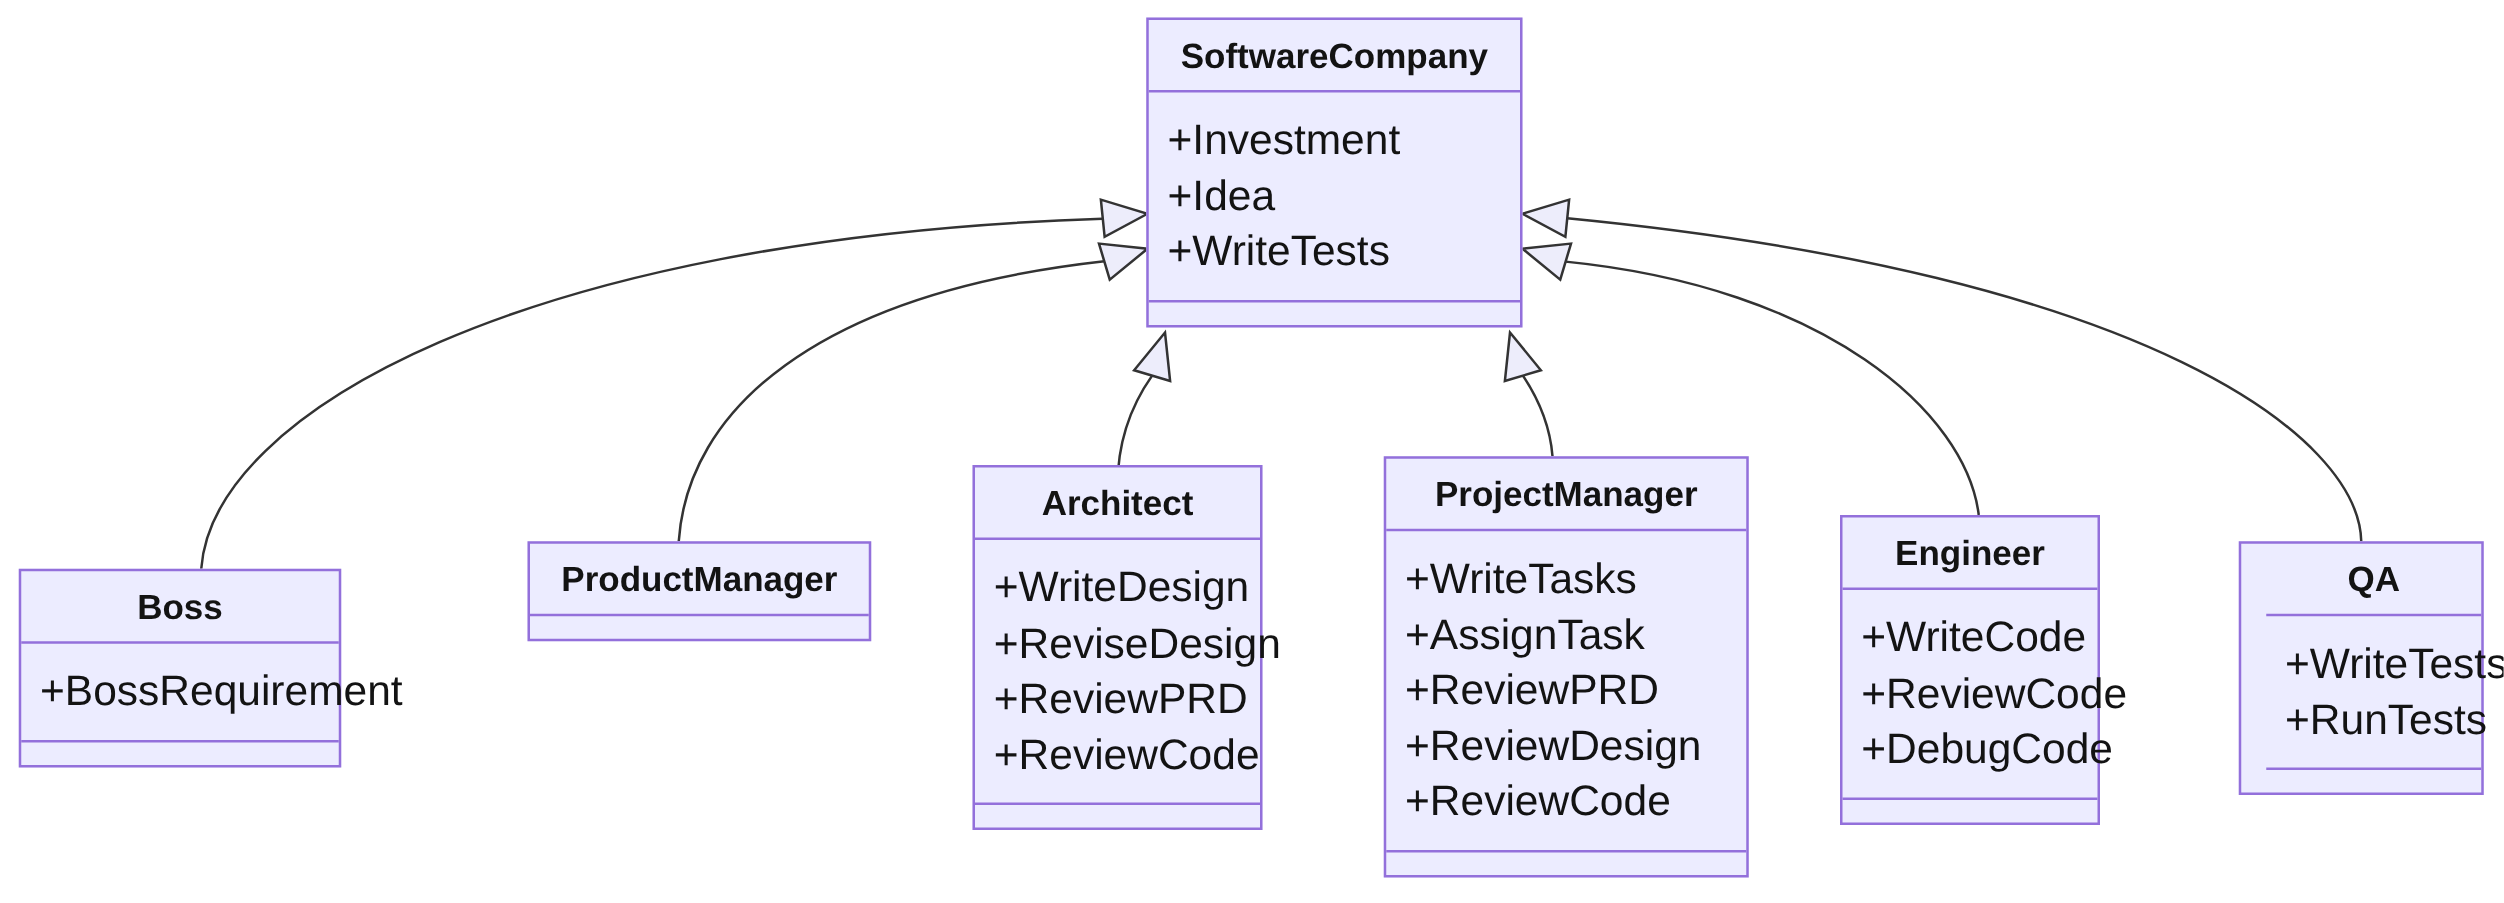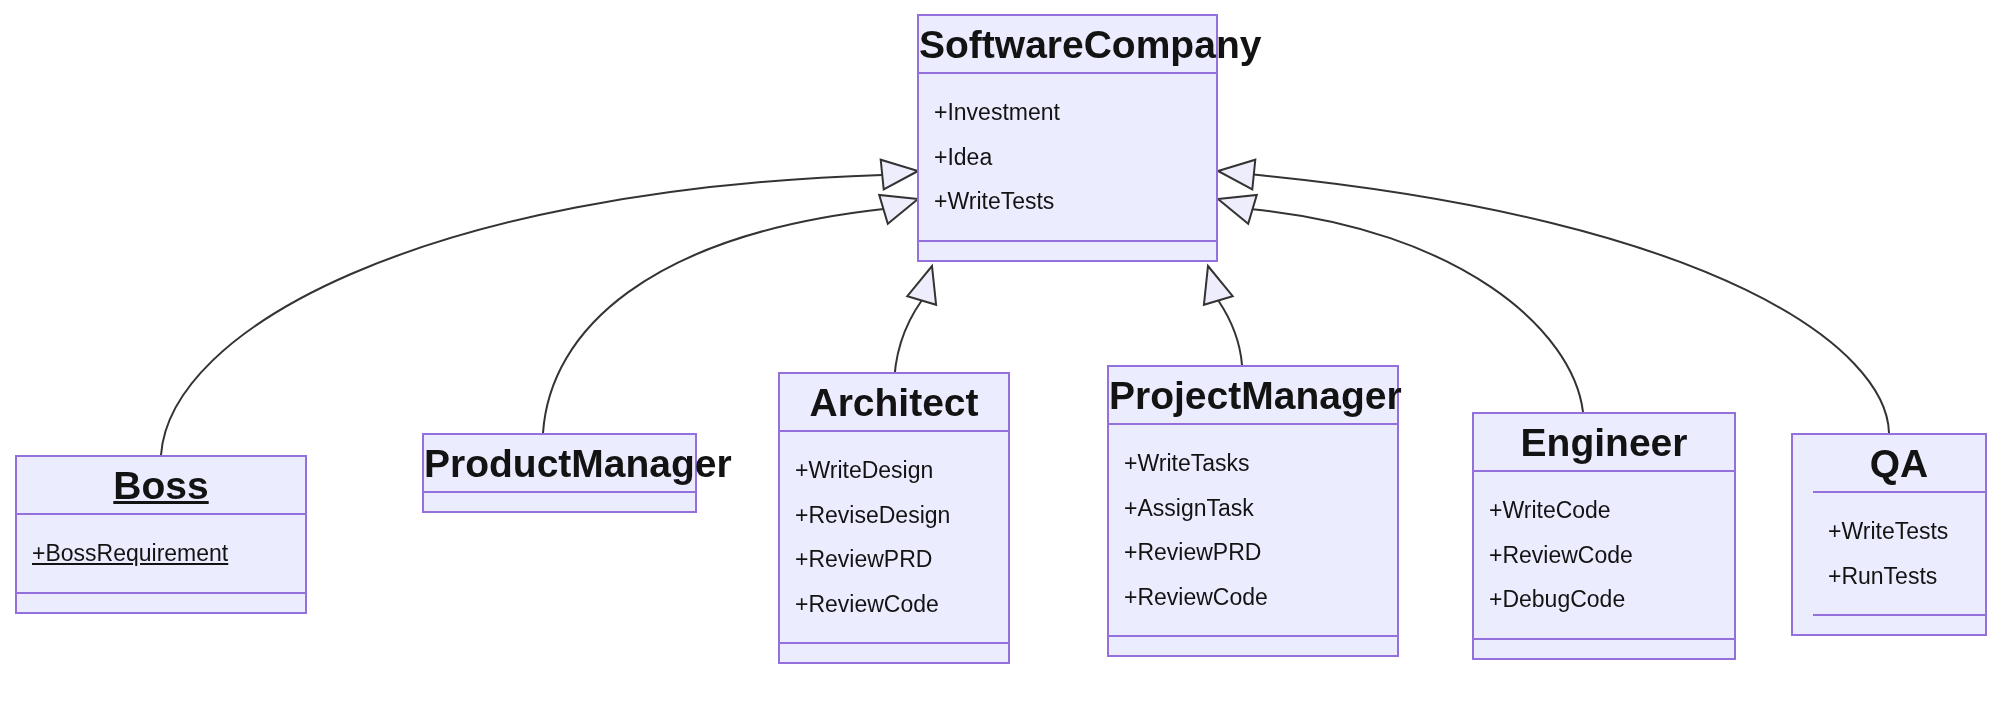--- a/index.html
+++ b/index.html
@@ -36,7 +36,7 @@
     line-height: 58px;
     text-align: center;
     font-weight: bold;
-    font-size: 39px;
+    font-size: 28px;
     border-bottom: 2px solid var(--node-border);
     white-space: nowrap;
   }

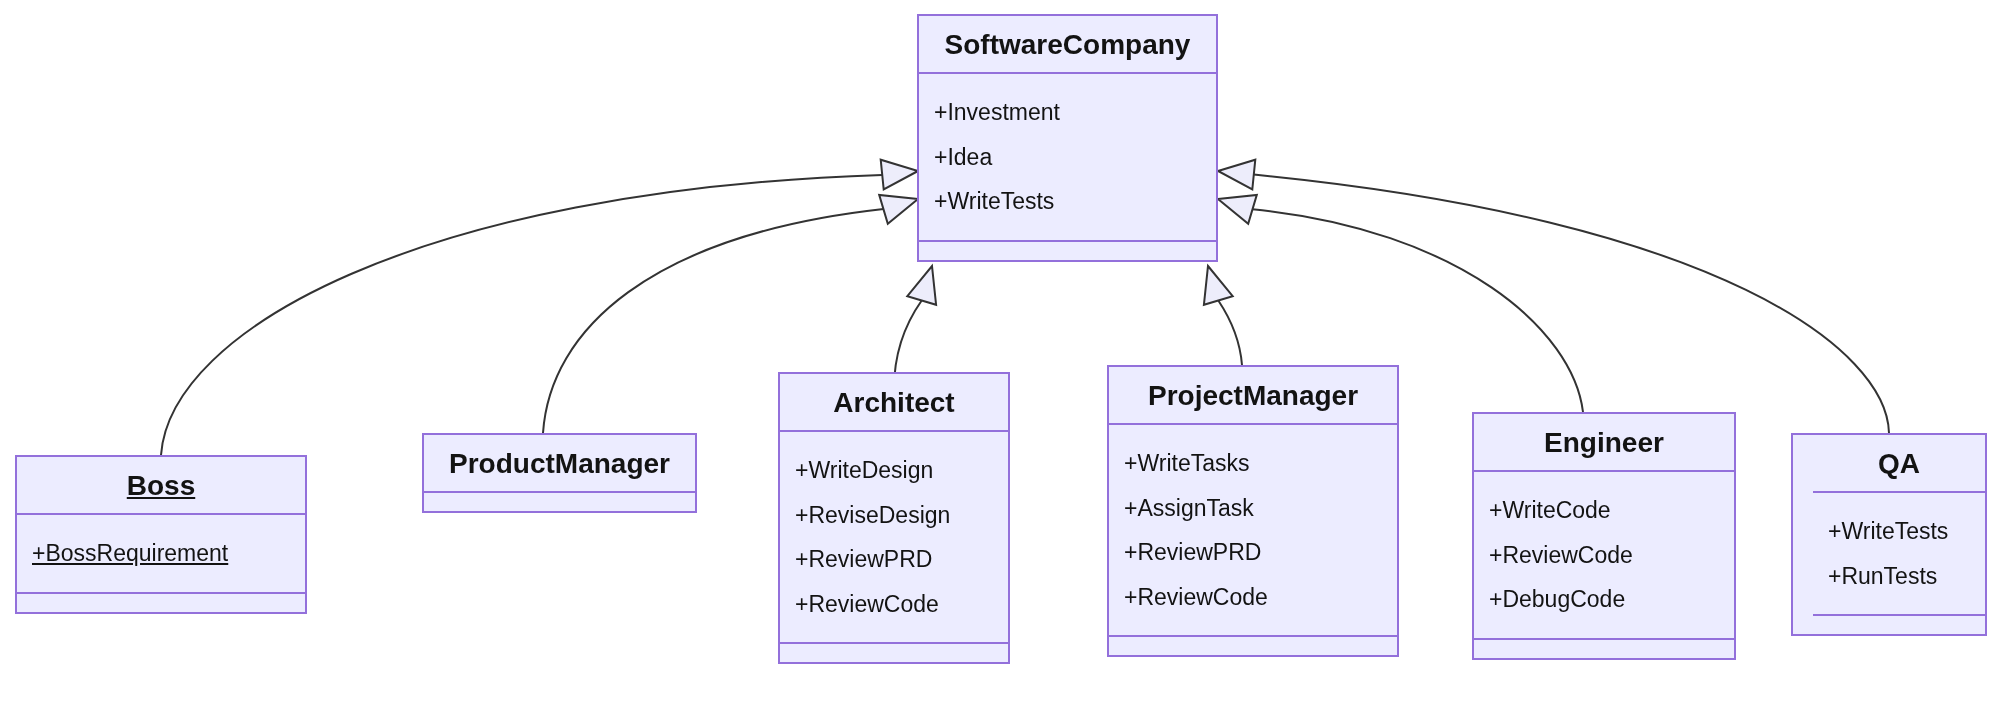--- a/index.html
+++ b/index.html
@@ -45,7 +45,7 @@
     border-bottom: 2px solid var(--node-border);
   }
   .attr {
-    font-size: 23px;
+    font-size: 34px;
     line-height: 44.5px;
     white-space: nowrap;
   }

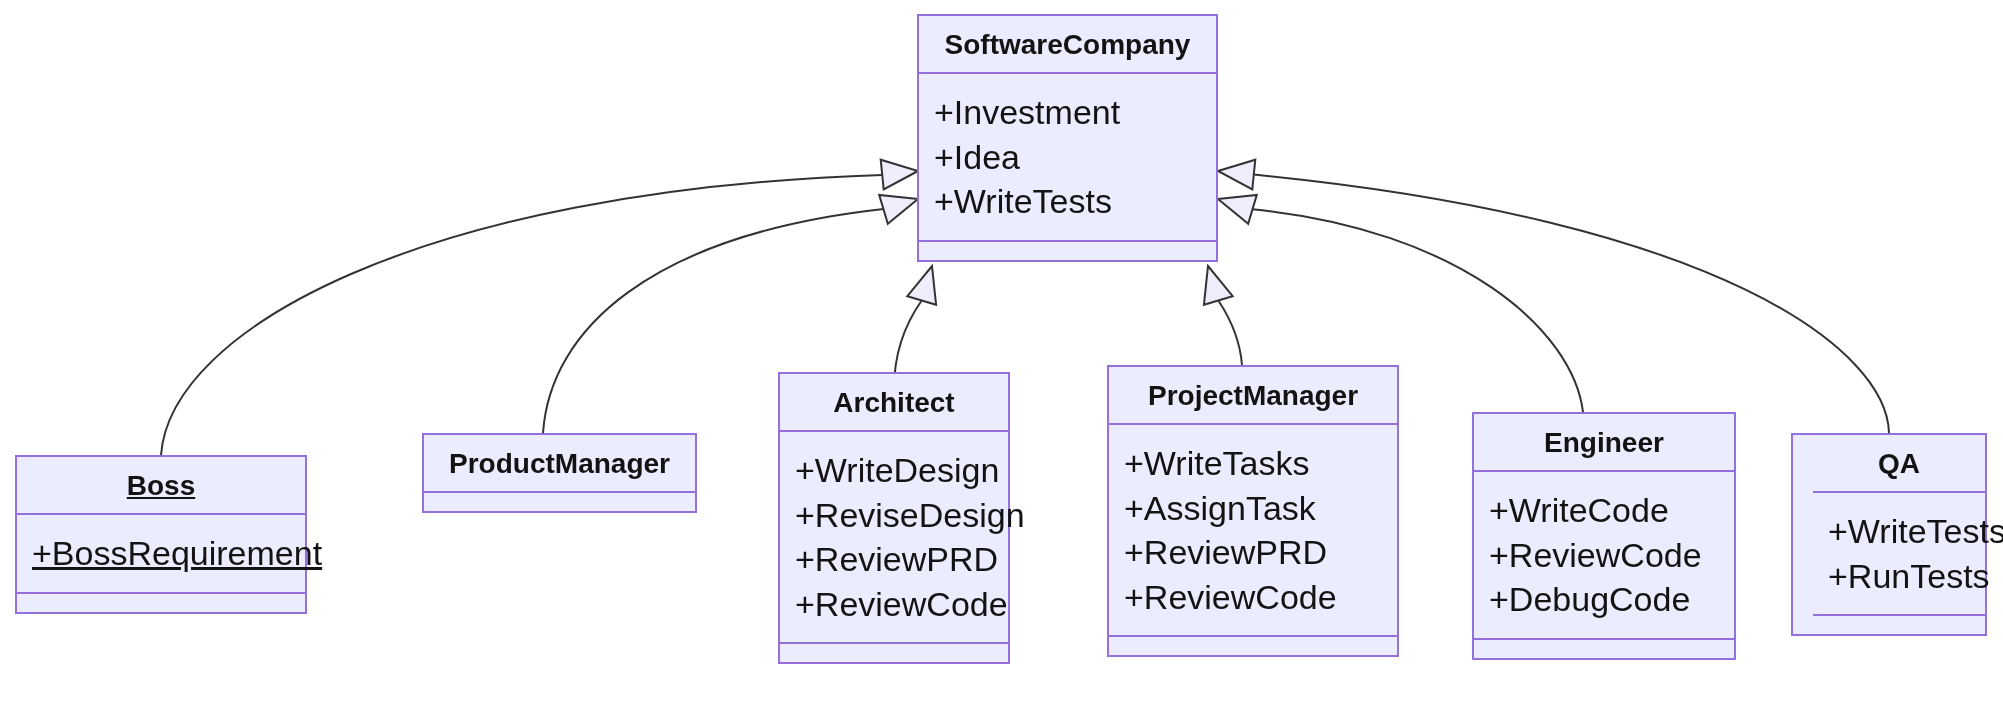--- a/index.html
+++ b/index.html
@@ -135,7 +135,7 @@
     <div class="class-methods"></div>
   </div>
 
-  <div class="class-box" style="left:1472px; top:412px; width:264px;">
+  <div class="class-box" style="left:1472px; top:412px; width:208px;">
     <div class="class-title">Engineer</div>
     <div class="class-attrs">
       <div class="attr">+WriteCode</div>

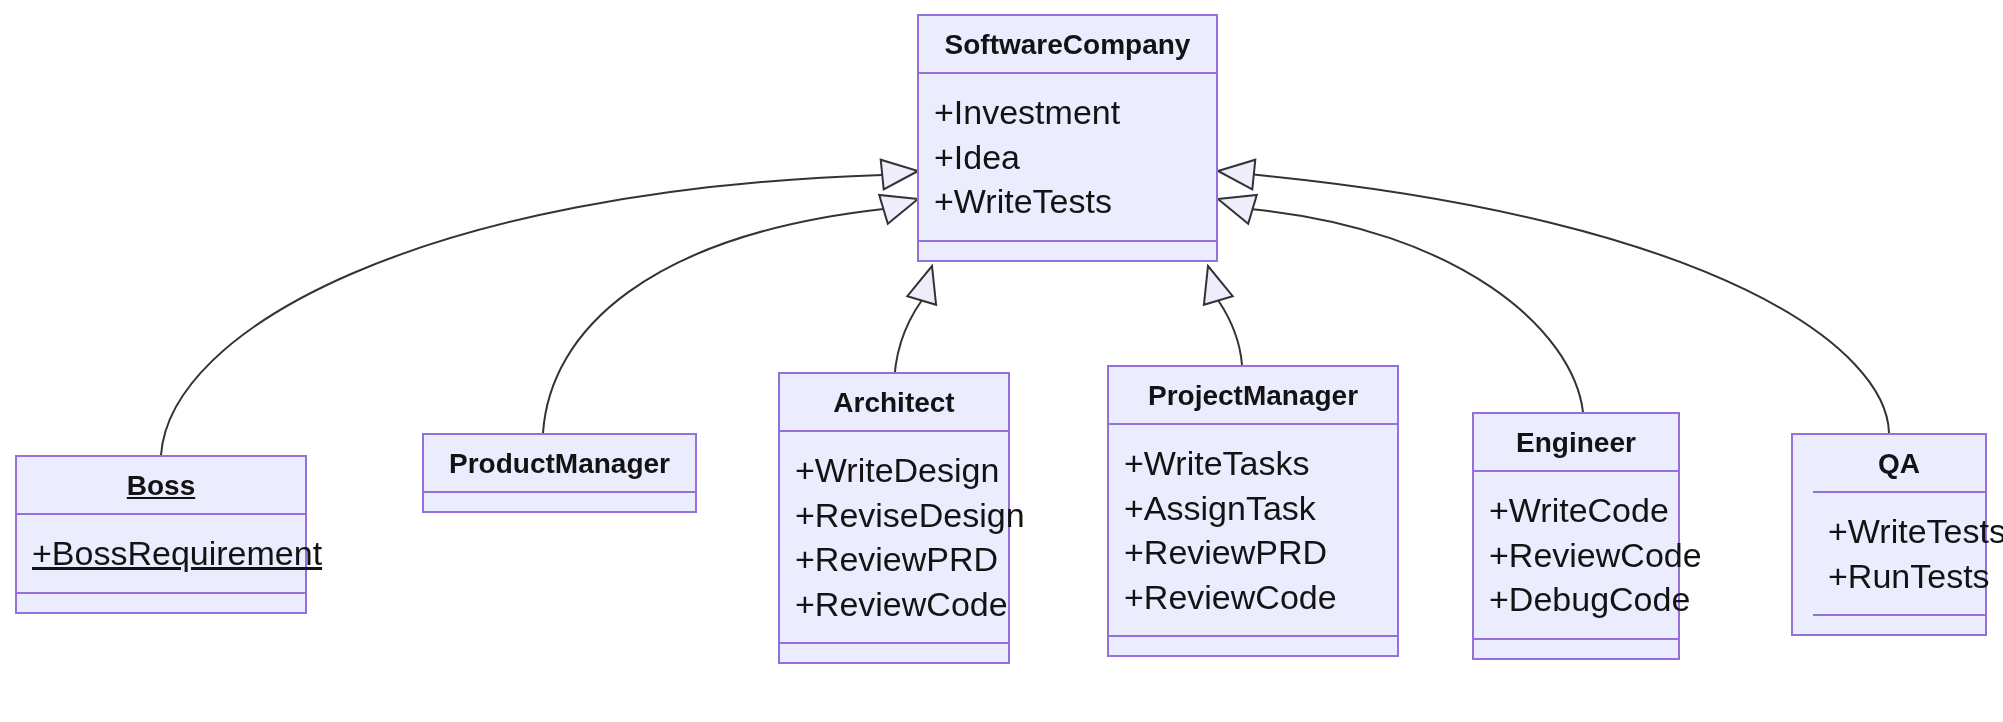--- a/index.html
+++ b/index.html
@@ -100,7 +100,7 @@
     <div class="class-methods"></div>
   </div>
 
-  <div class="class-box" style="left:15px; top:455px; width:292px;text-decoration:underline;">
+  <div class="class-box" style="left:15px; top:455px; width:258px;">
     <div class="class-title">Boss</div>
     <div class="class-attrs">
       <div class="attr">+BossRequirement</div>

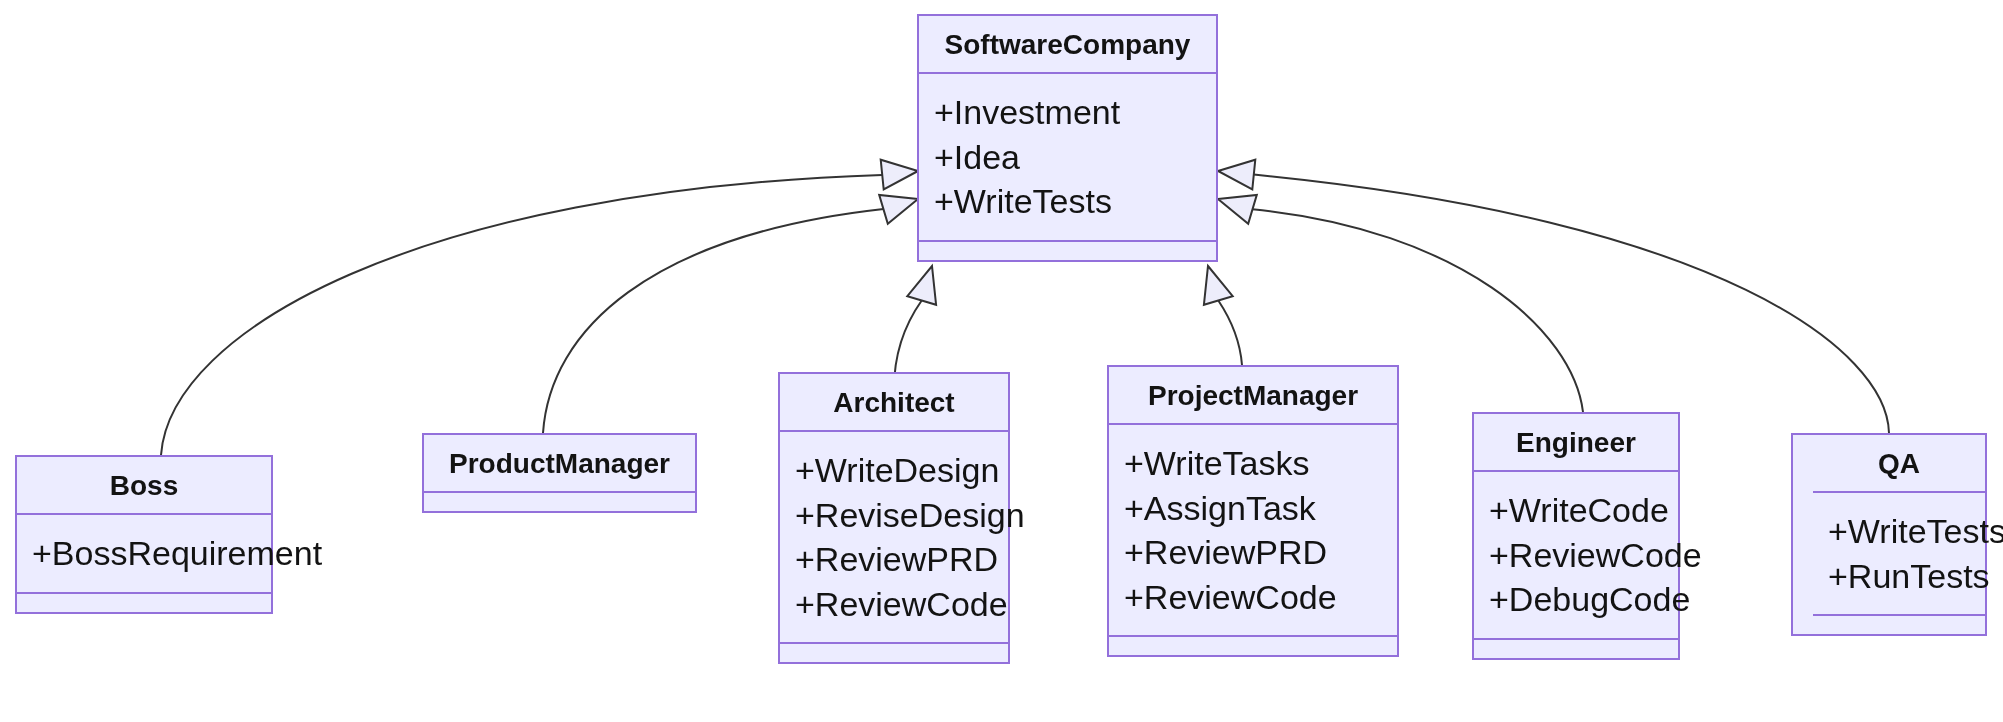--- a/index.html
+++ b/index.html
@@ -130,6 +130,7 @@
       <div class="attr">+WriteTasks</div>
       <div class="attr">+AssignTask</div>
       <div class="attr">+ReviewPRD</div>
+      <div class="attr">+ReviewDesign</div>
       <div class="attr">+ReviewCode</div>
     </div>
     <div class="class-methods"></div>

